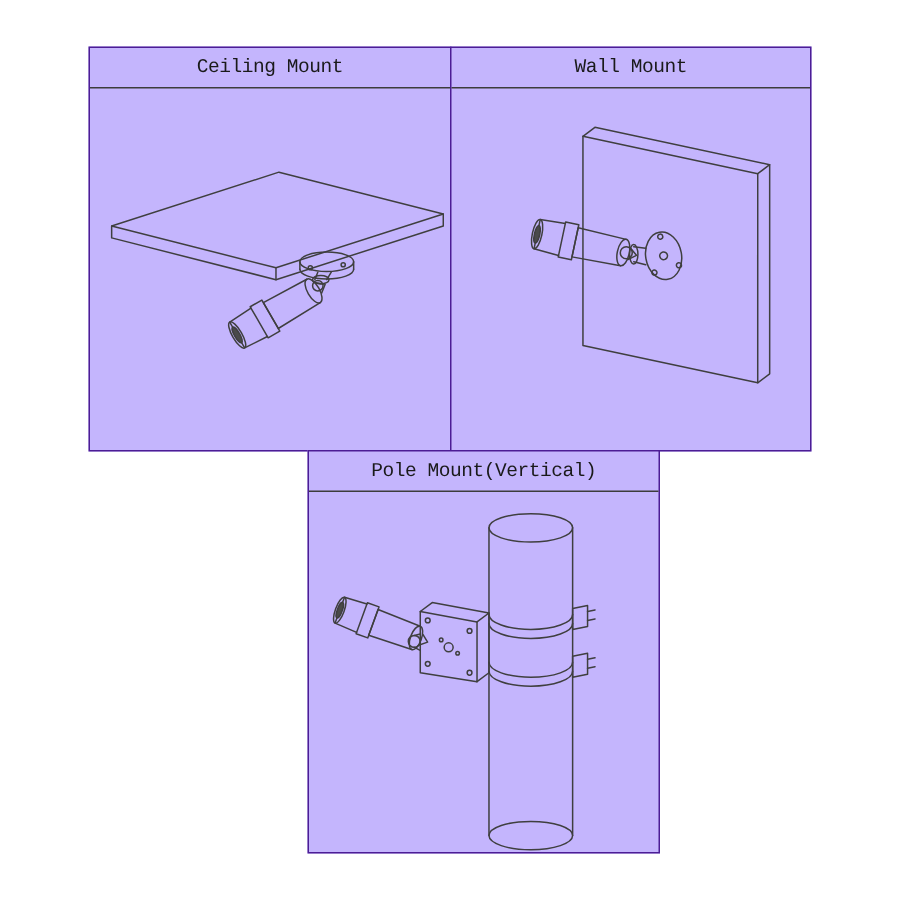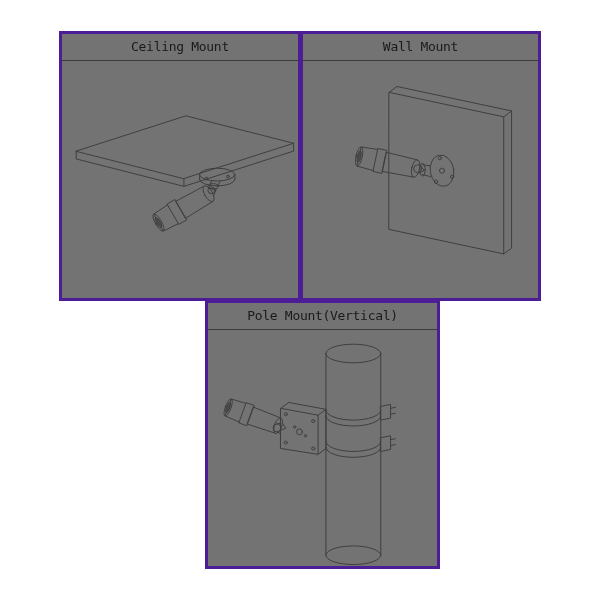--- a/index.html
+++ b/index.html
@@ -14,9 +14,10 @@
   .stage { position: relative; width: 600px; height: 600px; background: #fff; }
   .panel {
     position: absolute;
-    border: 3px solid #4c1d95;
-    background: #737373;
+    border: 1px solid #4c1d95;
+    background: #c4b5fd;
     box-sizing: border-box;
+    font-family: Liberation Mono, monospace;
   }
   .panel-title {
     height: 26px;

